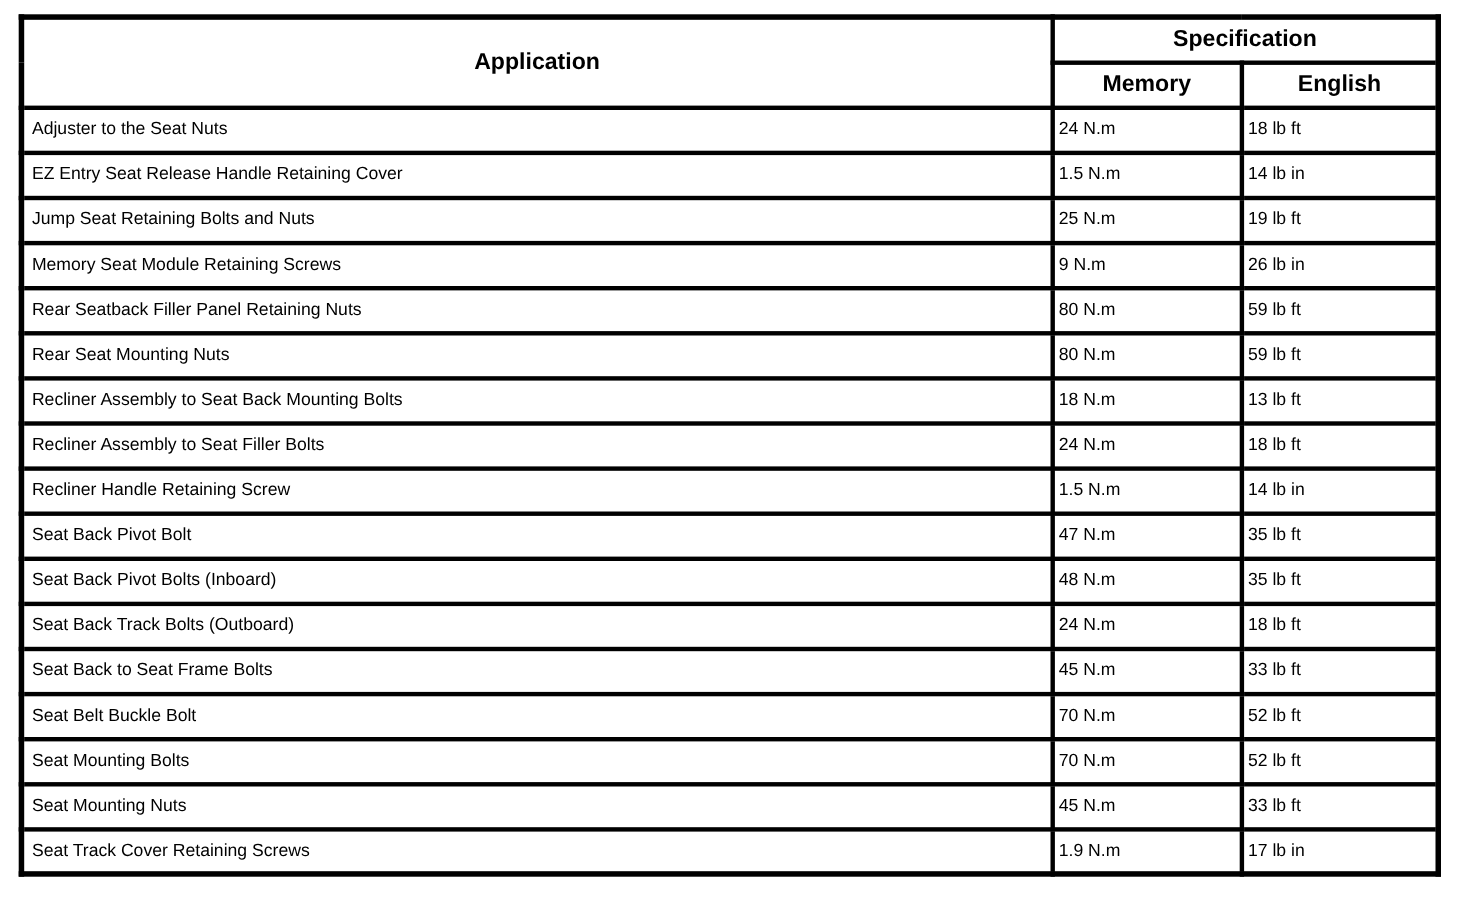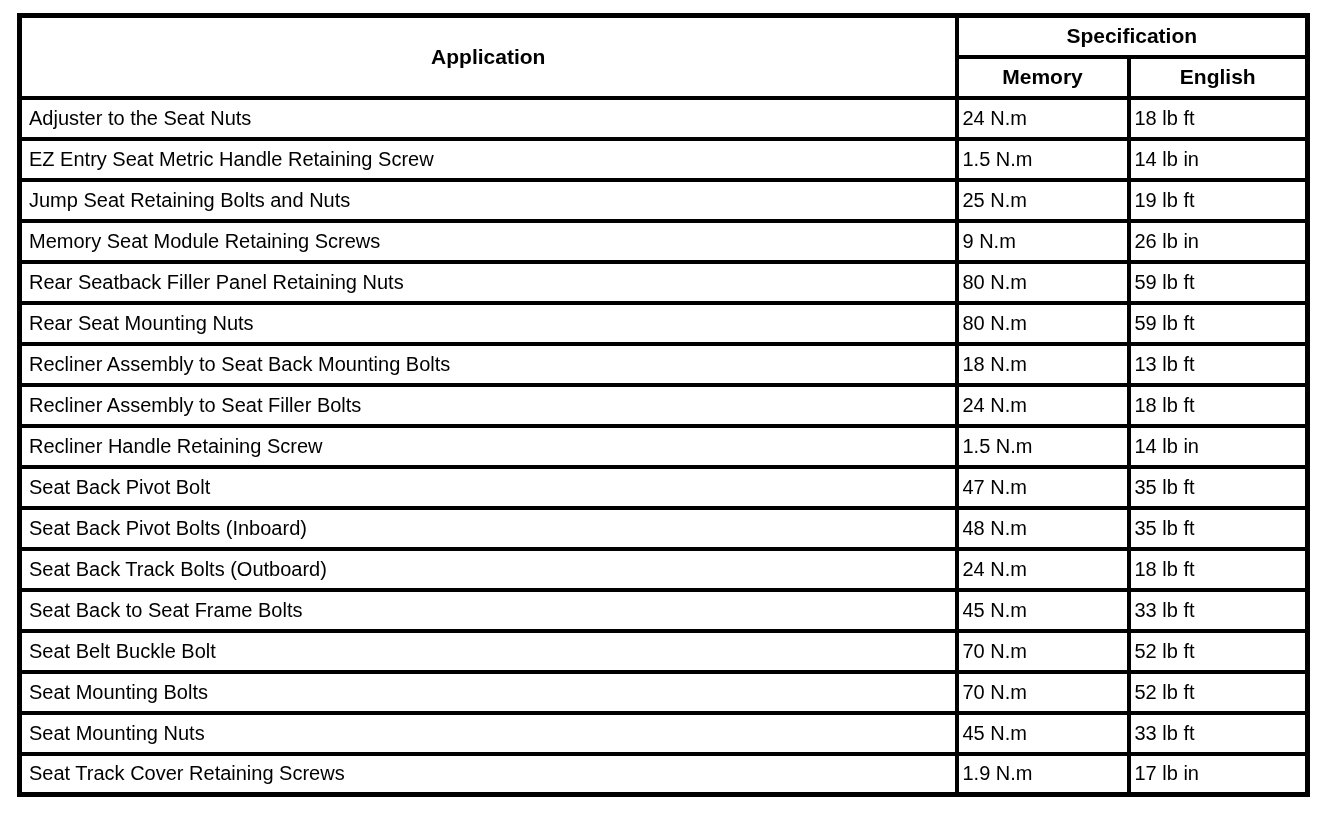--- a/index.html
+++ b/index.html
@@ -48,7 +48,7 @@
   }
   .spec-table td {
     font-family: "Liberation Sans", sans-serif;
-    font-size: 20px;
+    font-size: 16px;
     font-weight: normal;
     vertical-align: middle;
     padding: 2px 4px;

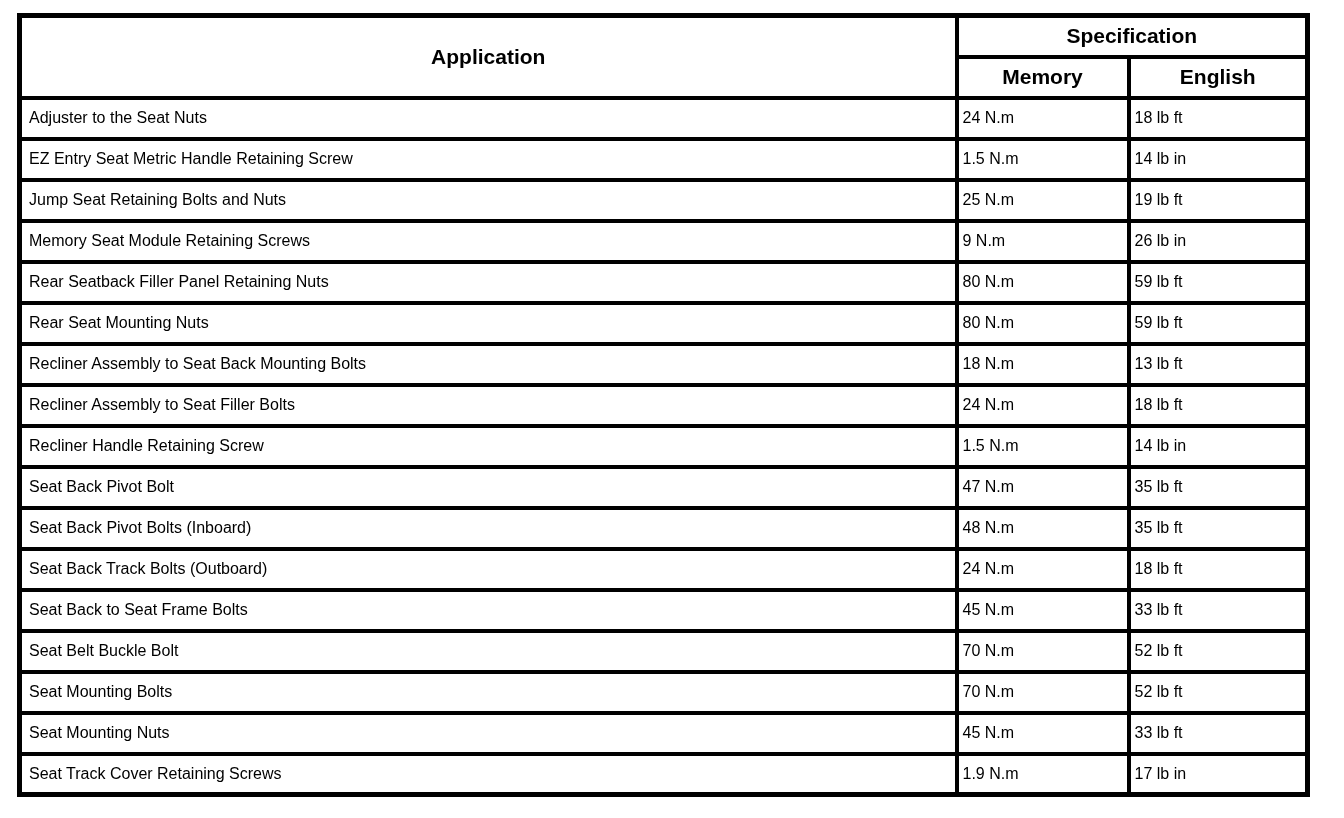--- a/index.html
+++ b/index.html
@@ -92,7 +92,7 @@
   </tr>
 
   <tr>
-    <td class="app">EZ Entry Seat Metric Handle Retaining Screw</td>
+    <td class="app">EZ Entry Seat Release Handle Retaining Cover</td>
     <td class="val">1.5 N.m</td>
     <td class="val">14 lb in</td>
   </tr>

